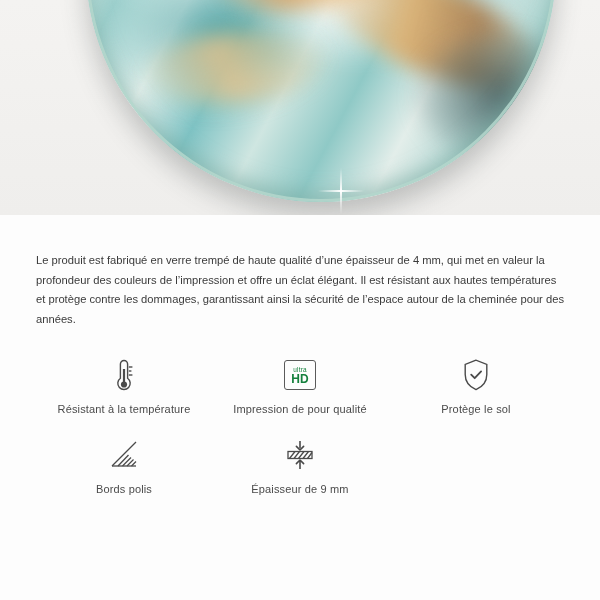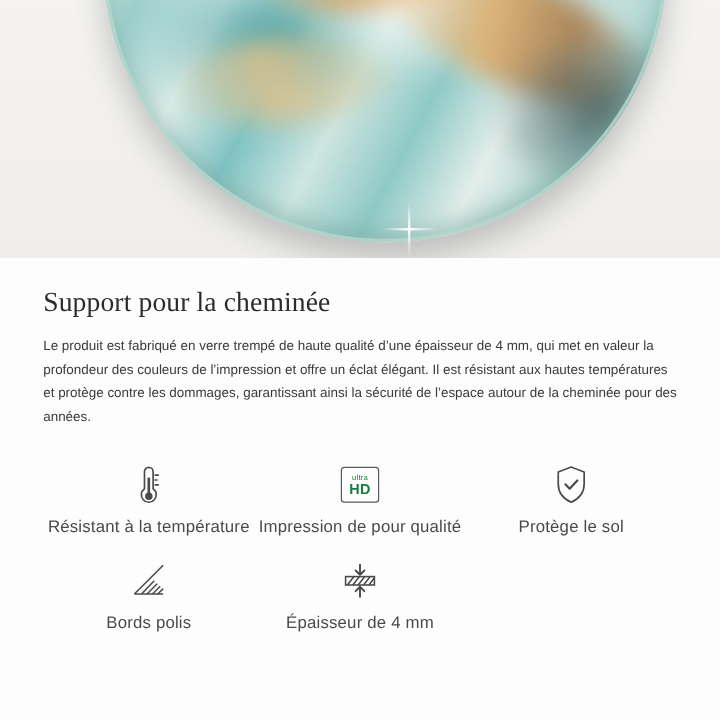--- a/index.html
+++ b/index.html
@@ -226,7 +226,6 @@
 
   <div class="content">
     <h1 class="headline">
-      <span>Support pour la cheminée</span>
     </h1>
 
     <p class="body-text">Le produit est fabriqué en verre trempé de haute qualité d’une épaisseur de 4 mm, qui met en valeur la profondeur des couleurs de l’impression et offre un éclat élégant. Il est résistant aux hautes températures et protège contre les dommages, garantissant ainsi la sécurité de l’espace autour de la cheminée pour des années.</p>

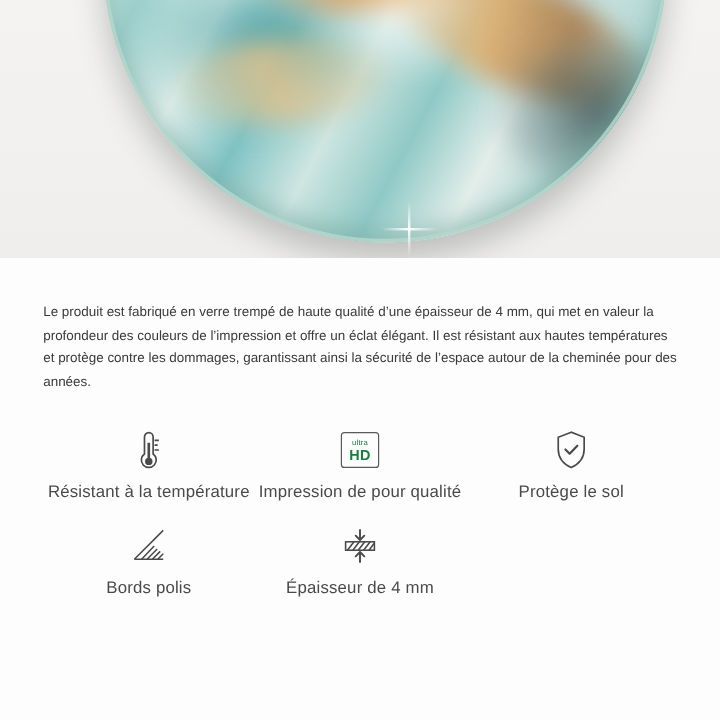--- a/index.html
+++ b/index.html
@@ -175,7 +175,7 @@
   }
   .feature-label {
     margin-top: 9px;
-    font-size: 14px;
+    font-size: 11px;
     color: #4a4a4a;
     letter-spacing: 0.15px;
     line-height: 11px;

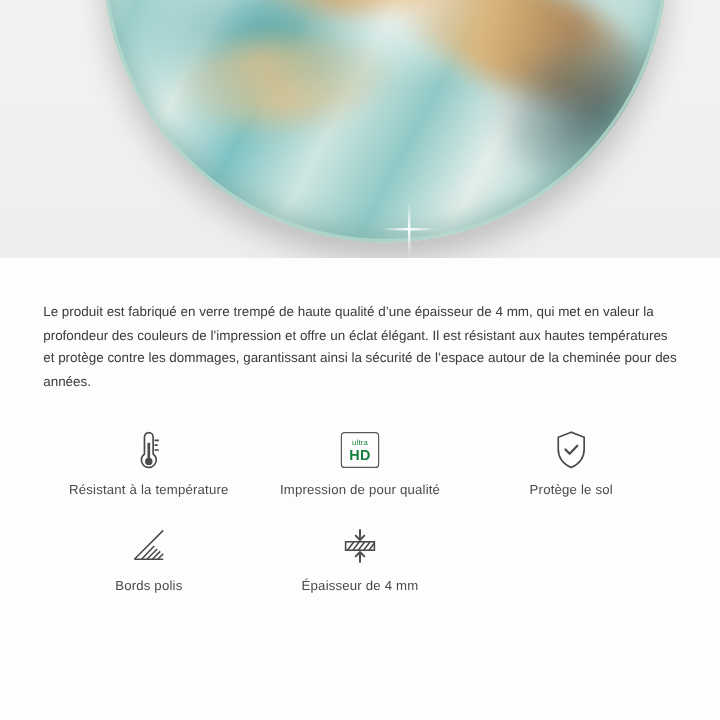--- a/index.html
+++ b/index.html
@@ -292,7 +292,7 @@
             <path d="M13.4 25.6 17 22l3.6 3.6" stroke-width="1.6" stroke-linecap="round" stroke-linejoin="round"></path>
           </svg>
         </div>
-        <div class="feature-label">Épaisseur de 4 mm</div>
+        <div class="feature-label">Épaisseur de 9 mm</div>
       </div>
 
     </div>

